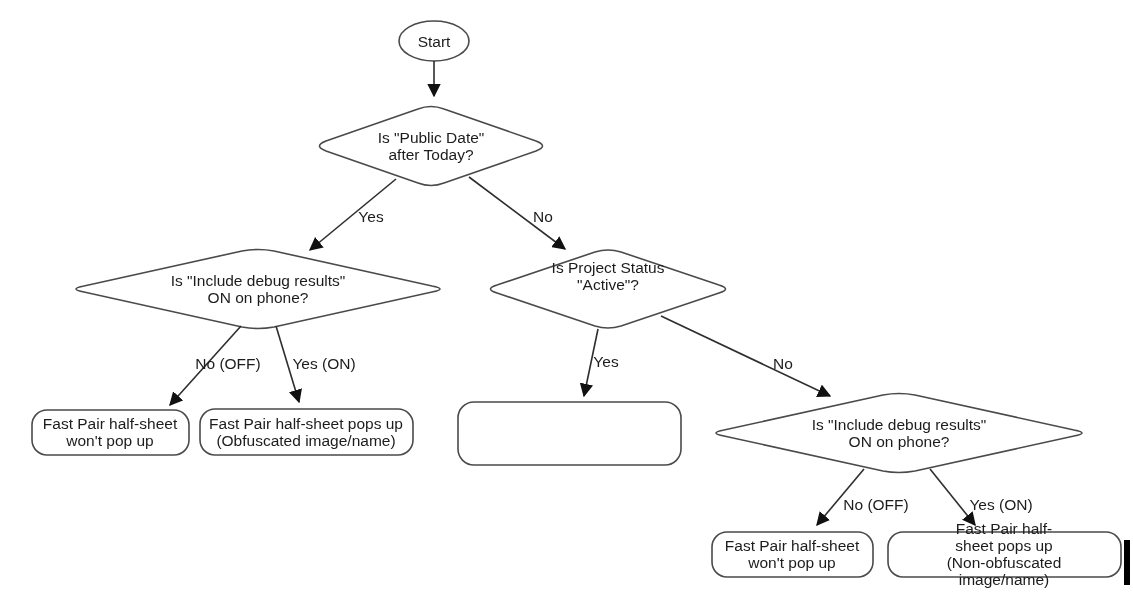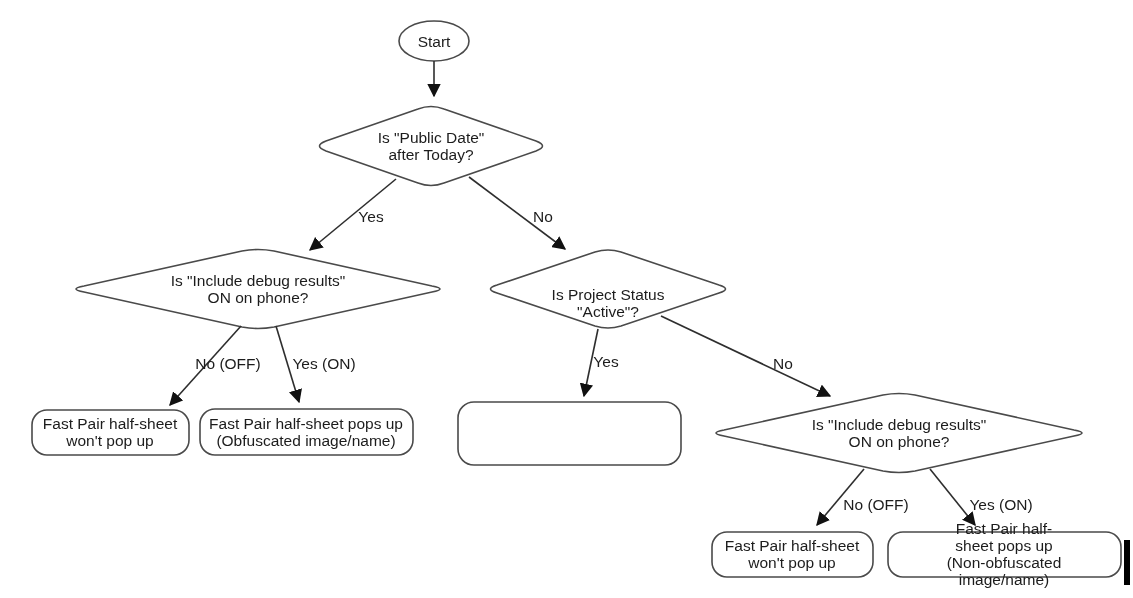--- a/index.html
+++ b/index.html
@@ -85,7 +85,7 @@
 after Today?</div>
   <div class="lbl" style="left:258px; top:289px;">Is "Include debug results"
 ON on phone?</div>
-  <div class="lbl" style="left:608px; top:303px;">Is Project Status
+  <div class="lbl" style="left:608px; top:276px;">Is Project Status
 "Active"?</div>
   <div class="lbl" style="left:899px; top:433px;">Is "Include debug results"
 ON on phone?</div>

